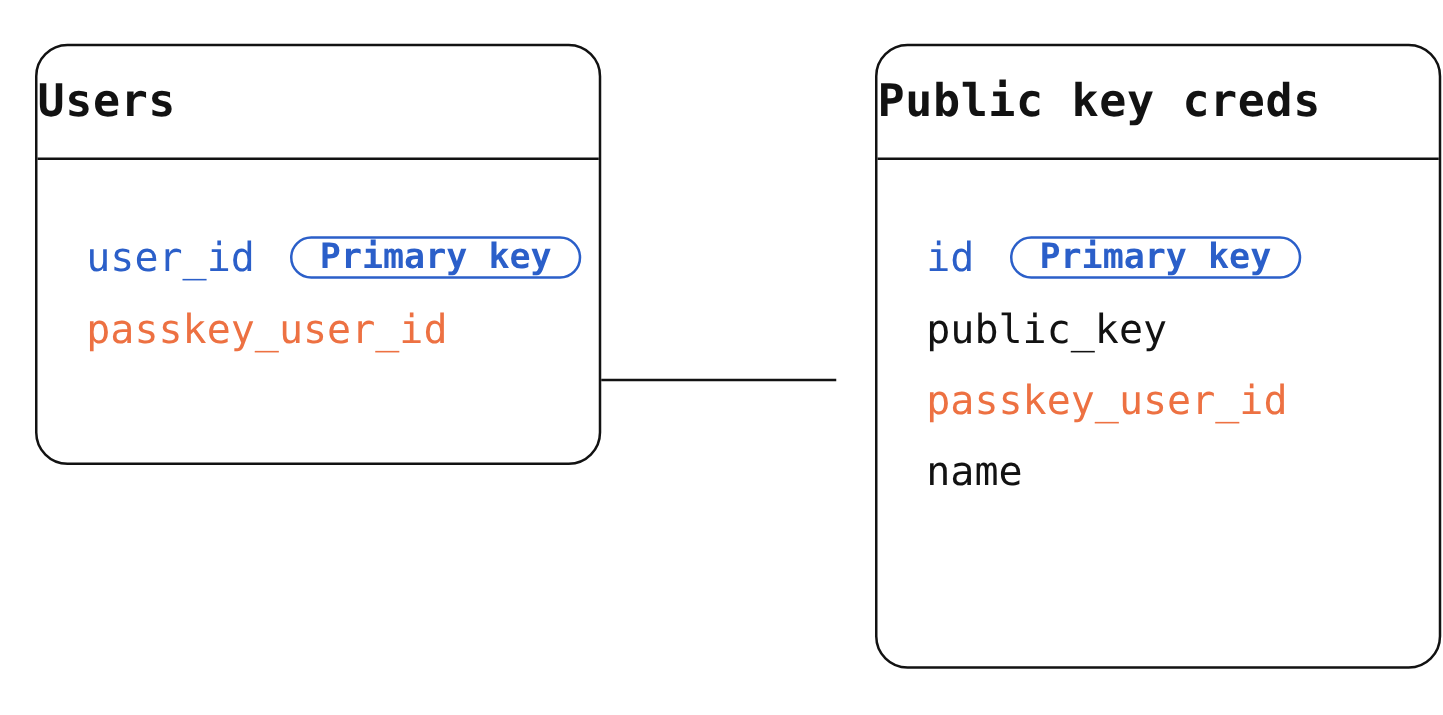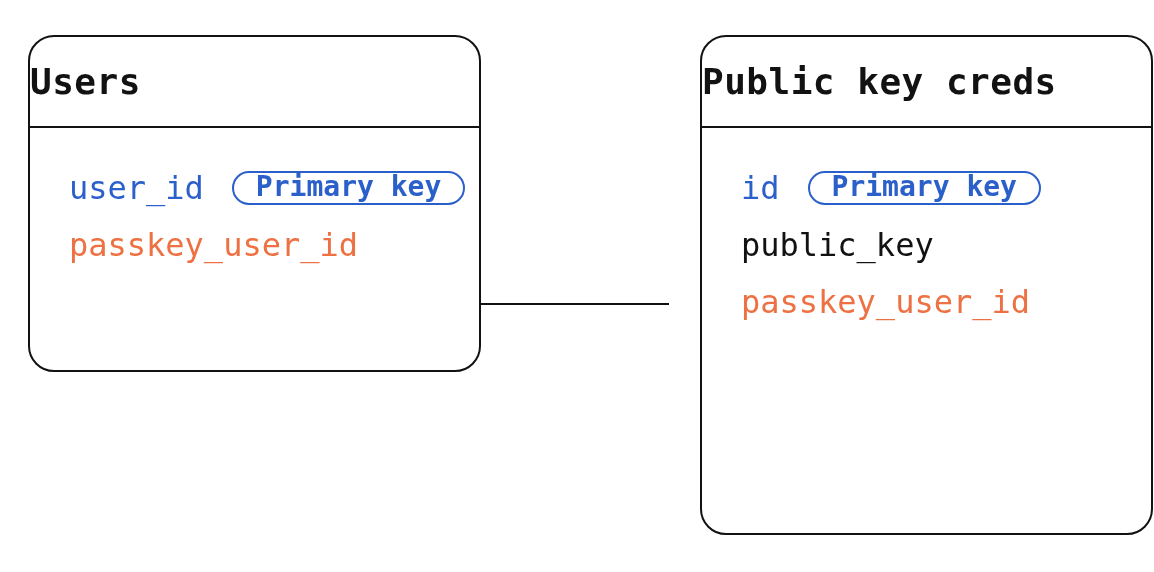--- a/index.html
+++ b/index.html
@@ -37,7 +37,7 @@
     letter-spacing: 0.5px;
     white-space: nowrap;
   }
-  .entity__body { padding: 31px 16px 0 39px; }
+  .entity__body { padding: 49px 16px 0 39px; }
   .row {
     height: 57px;
     display: flex;

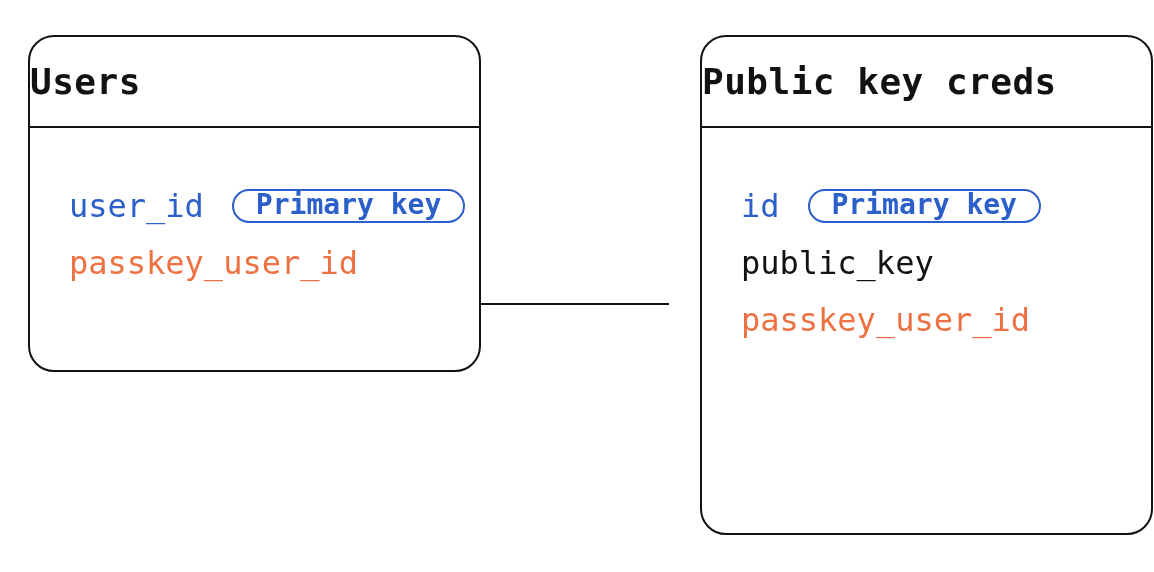--- a/index.html
+++ b/index.html
@@ -109,6 +109,9 @@
       <div class="row">
         <span class="field field--fk">passkey_user_id</span>
       </div>
+      <div class="row">
+        <span class="field">name</span>
+      </div>
     </div>
   </section>
 

